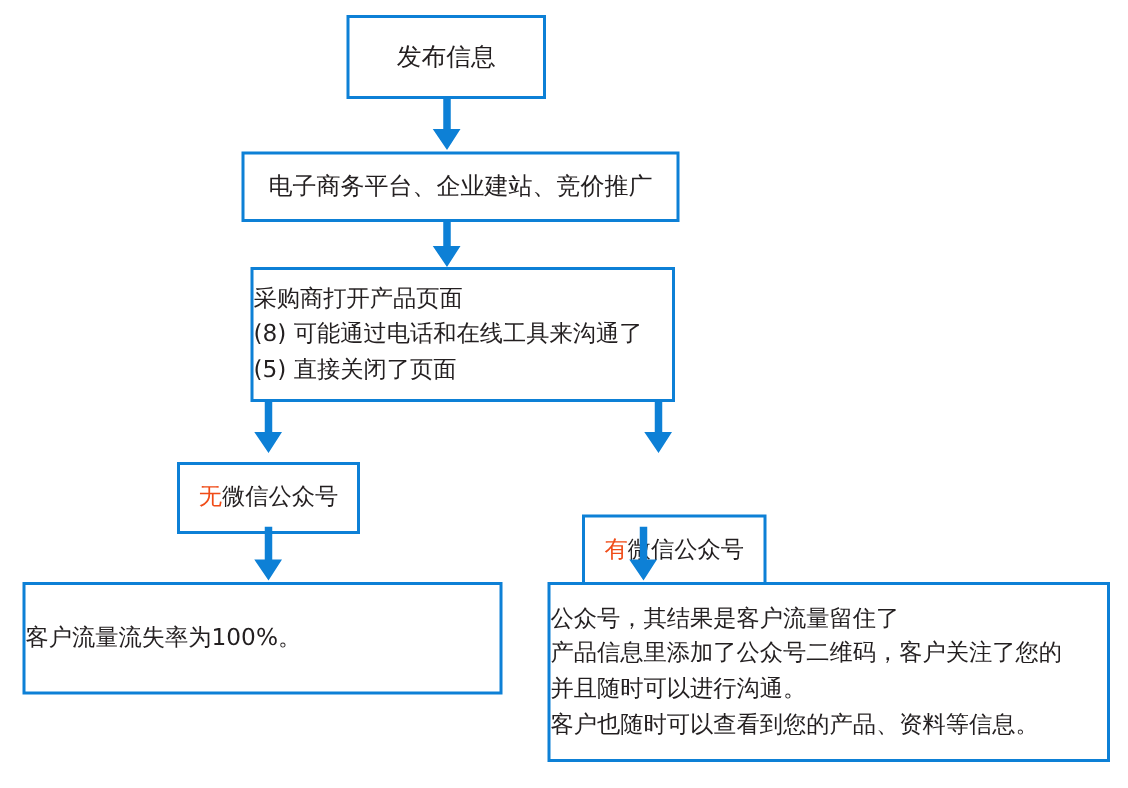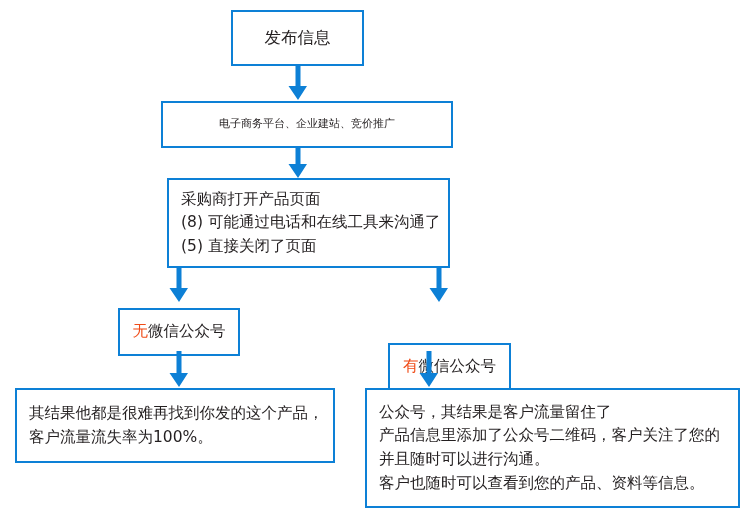--- a/index.html
+++ b/index.html
@@ -50,7 +50,7 @@
   }
   #node-channels {
     left: 161px; top: 101px; width: 292px; height: 47px;
-    font-size: 11px;
+    font-size: 16px;
   }
   #node-buyer {
     left: 167px; top: 178px; width: 283px; height: 90px;

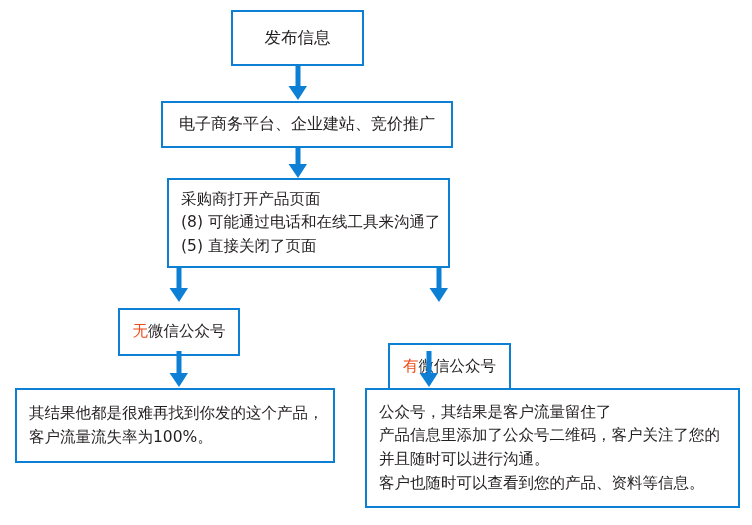--- a/index.html
+++ b/index.html
@@ -37,7 +37,7 @@
     text-align: center;
   }
   .node.left-text {
-    padding-left: 12px;
+    padding-left: 0;
   }
   .node.left-text .line {
     text-align: left;

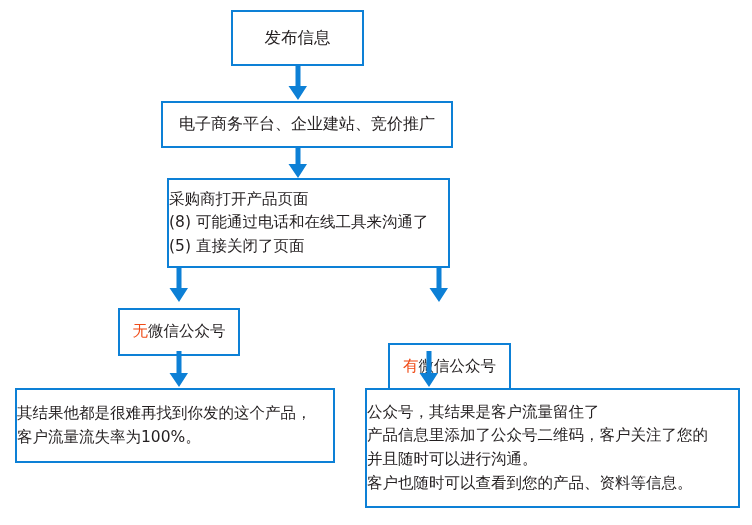--- a/index.html
+++ b/index.html
@@ -149,7 +149,6 @@
   </div>
 
   <div class="node left-text" id="node-result-no">
-    <div class="line">其结果他都是很难再找到你发的这个产品，</div>
     <div class="line">客户流量流失率为100%。</div>
   </div>
 

